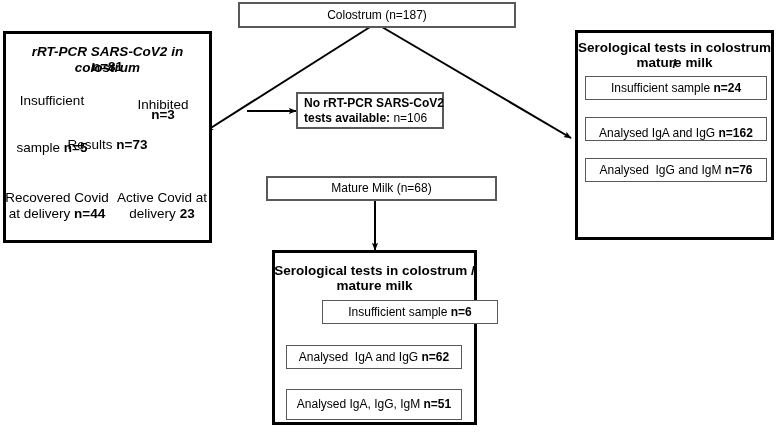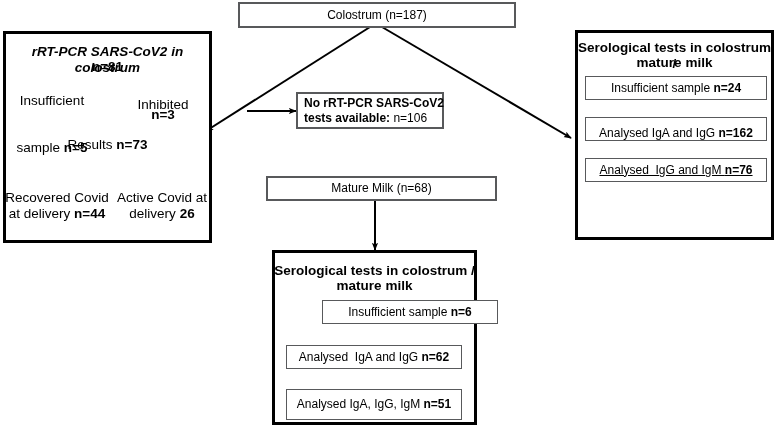--- a/index.html
+++ b/index.html
@@ -98,7 +98,7 @@
   <div class="box row" style="left:585px;top:117px;width:182px;height:24px;align-items:flex-end;">
     <span class="t">Analysed IgA and IgG <b>n=162</b></span>
   </div>
-  <div class="box row" style="left:585px;top:158px;width:182px;height:24px;text-decoration:underline;">
+  <div class="box row" style="left:585px;top:158px;width:182px;height:24px;">
     <span class="t">Analysed&nbsp;&nbsp;IgG and IgM <b>n=76</b></span>
   </div>
 

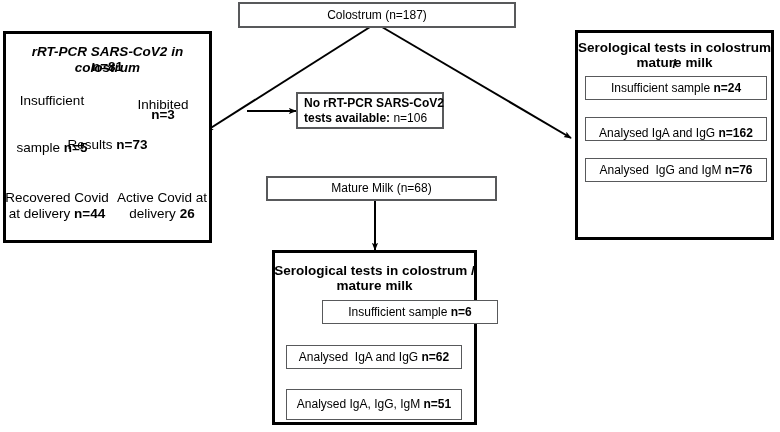--- a/index.html
+++ b/index.html
@@ -86,7 +86,7 @@
   <div class="lbl" style="left:2px;top:206px;width:110px;">at delivery <b>n=44</b></div>
 
   <div class="lbl" style="left:112px;top:190px;width:100px;">Active Covid at</div>
-  <div class="lbl" style="left:112px;top:206px;width:100px;">delivery <b>26</b></div>
+  <div class="lbl" style="left:112px;top:206px;width:100px;">delivery <b>23</b></div>
 
   <div class="box thick" style="left:575px;top:30px;width:199px;height:210px;display:block;"></div>
   <div class="lbl b" style="left:577px;top:40px;width:195px;">Serological tests in colostrum /</div>

